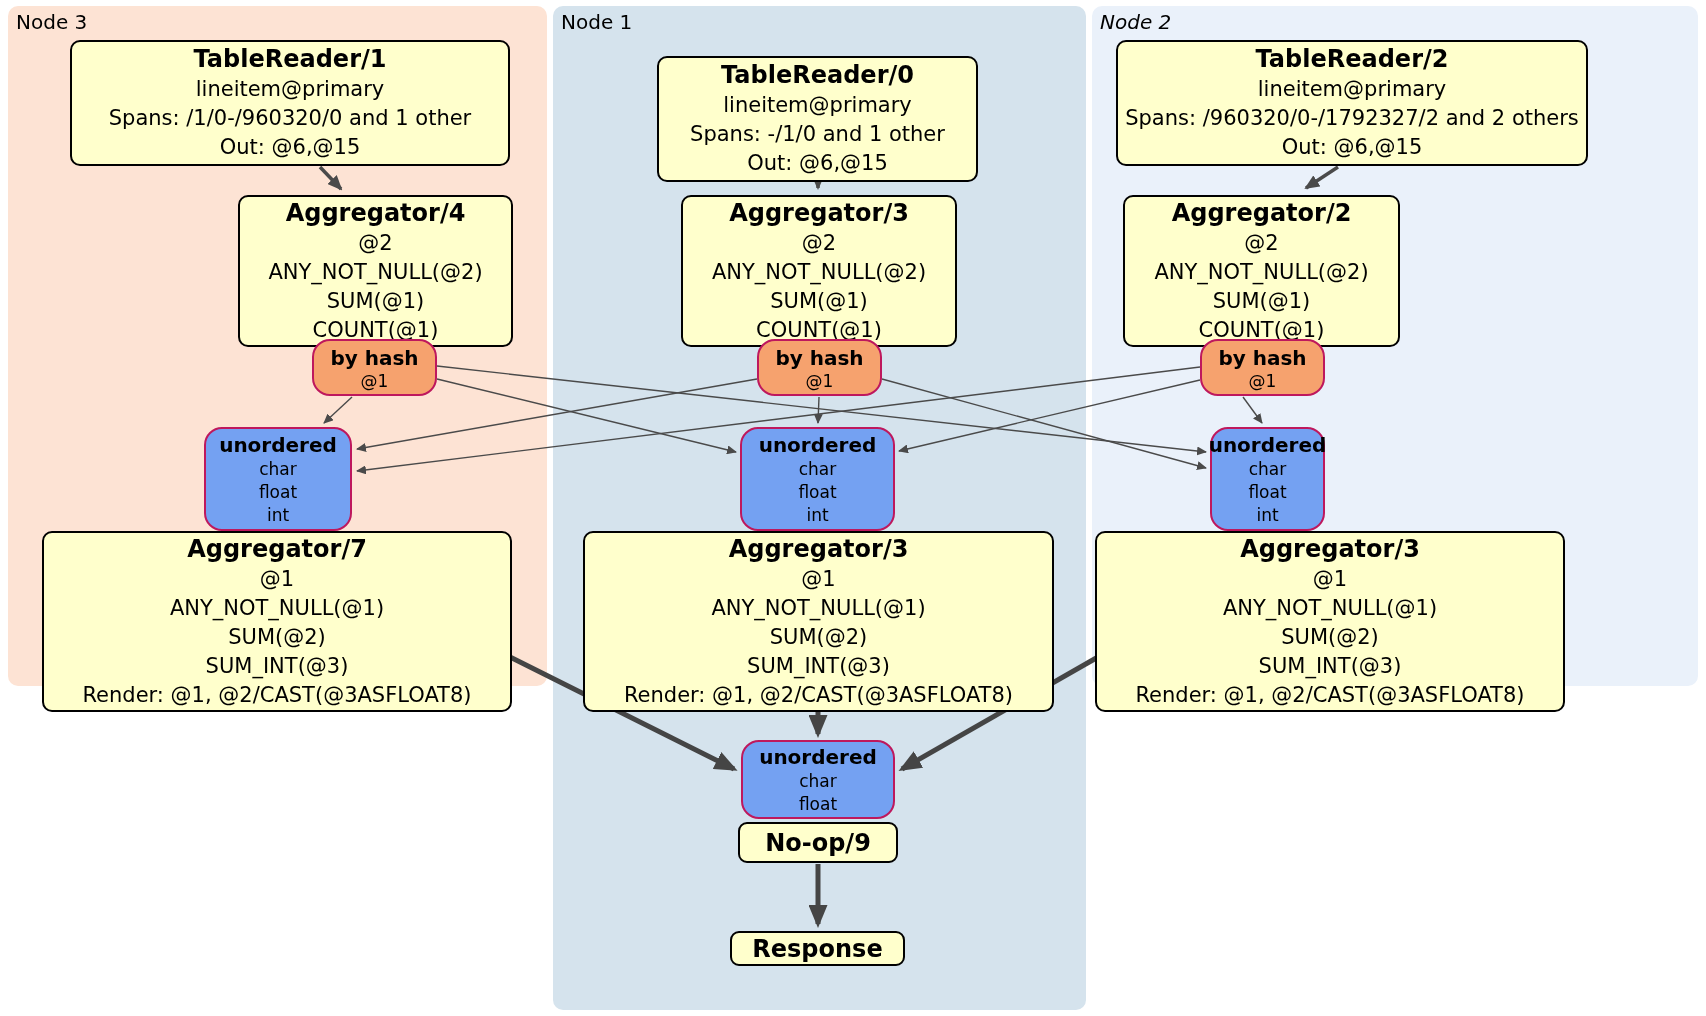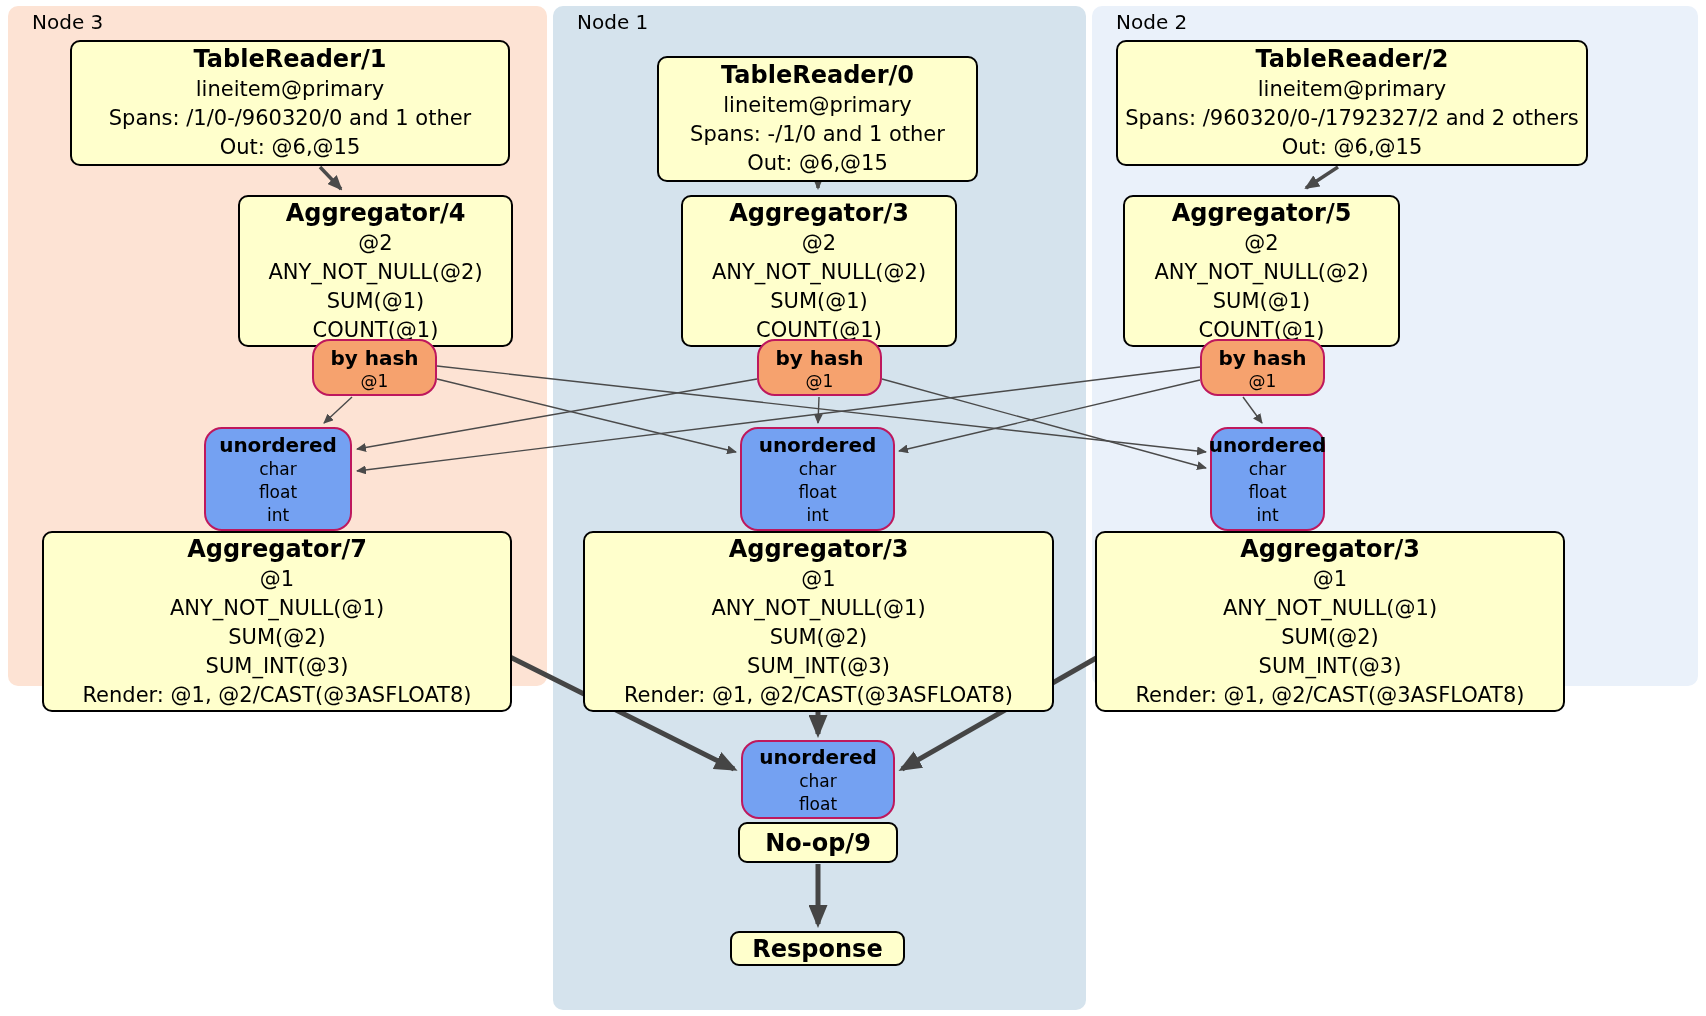--- a/index.html
+++ b/index.html
@@ -13,7 +13,7 @@
   #panel-node3 { left:8px;   top:6px; width:539px; height:680px;  background:#fde3d4; }
   #panel-node1 { left:553px; top:6px; width:533px; height:1004px; background:#d5e3ed; }
   #panel-node2 { left:1092px;top:6px; width:606px; height:680px;  background:#eaf1fa; }
-  .panel-label { position:absolute; font-size:20px; line-height:22px;margin-left:16px; }
+  .panel-label { position:absolute; font-size:20px; line-height:22px; }
 
   svg#edges { position:absolute; left:0; top:0; z-index:1; }
 

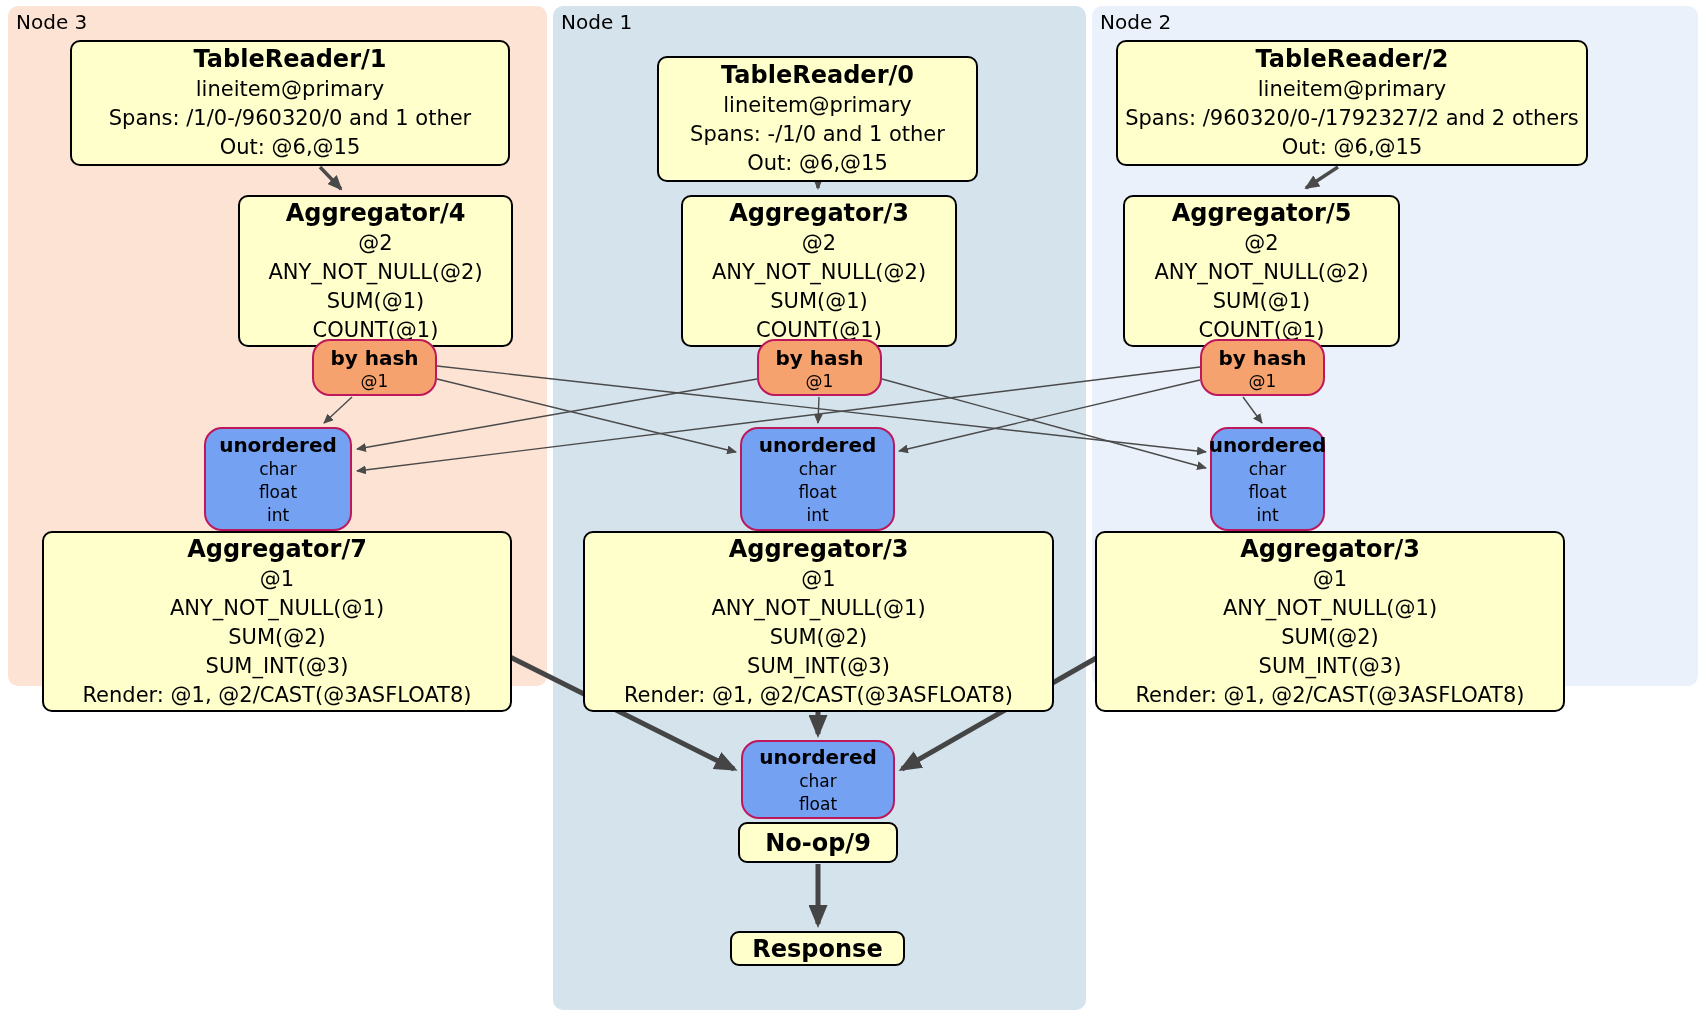--- a/index.html
+++ b/index.html
@@ -49,7 +49,7 @@
 
 <div class="panel-label" style="left:16px;top:11px;">Node 3</div>
 <div class="panel-label" style="left:561px;top:11px;">Node 1</div>
-<div class="panel-label" style="left:1100px;top:11px;">Node 2</div>
+<div class="panel-label" style="left:1100px;top:11px;font-style:italic;">Node 2</div>
 
 <svg id="edges" width="1706" height="1016">
   <defs>

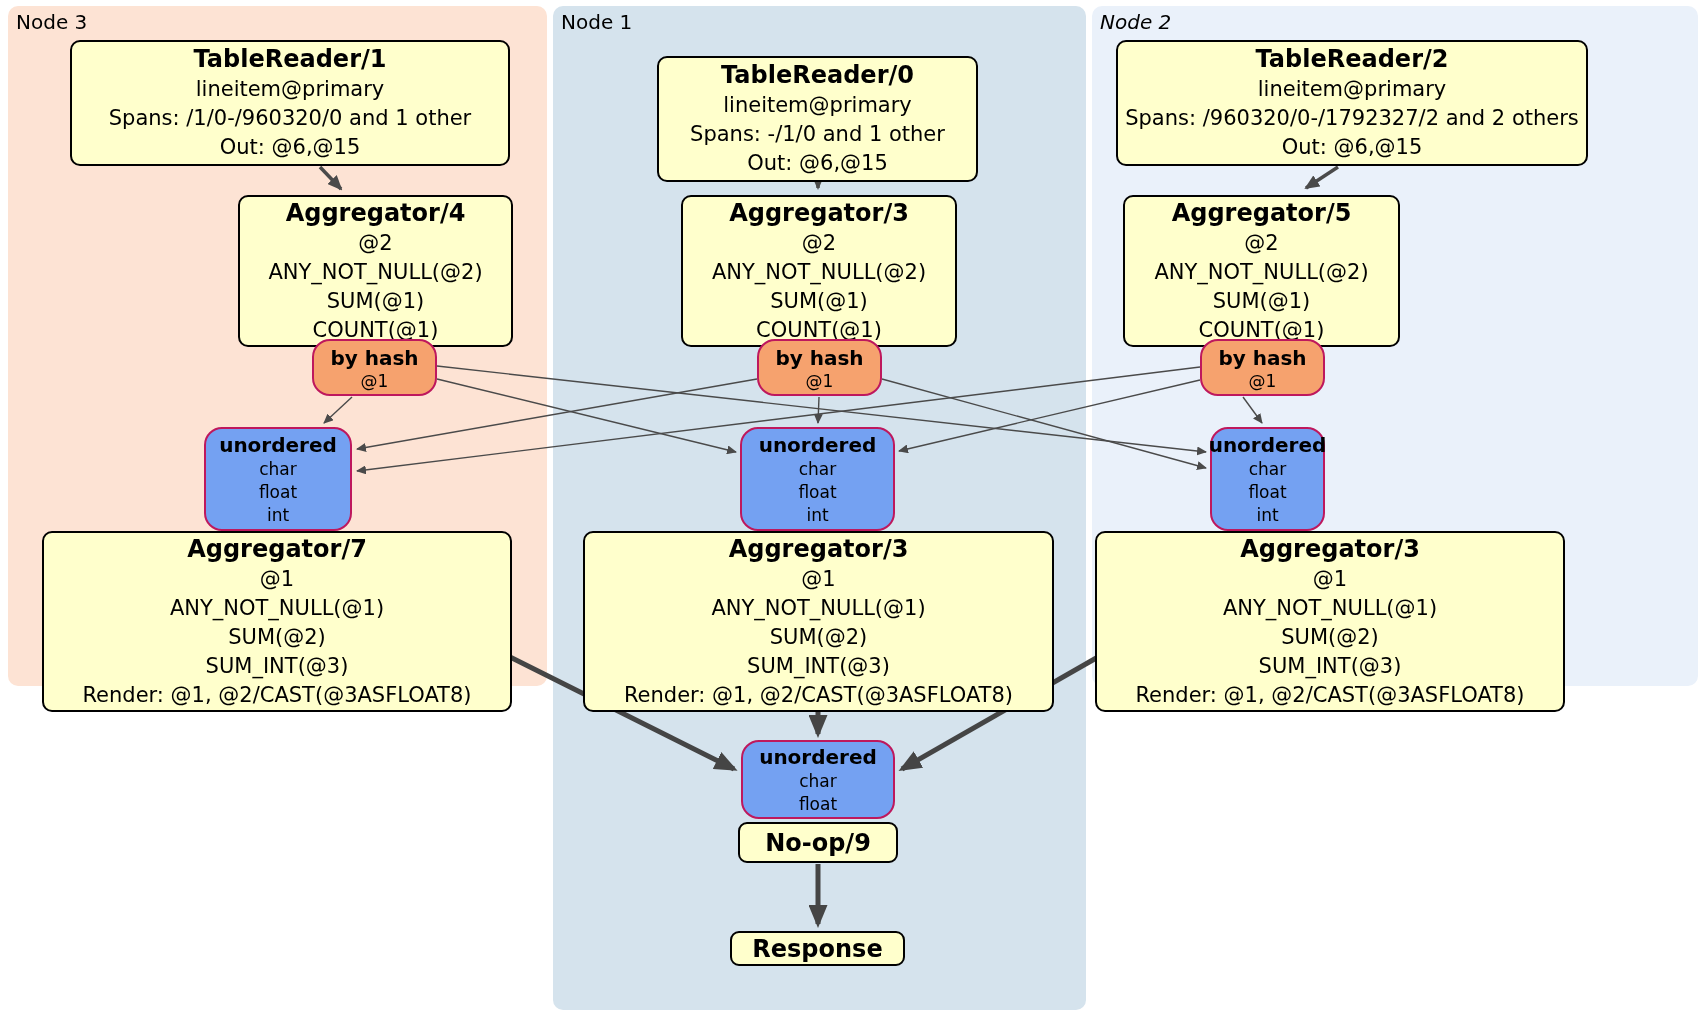--- a/index.html
+++ b/index.html
@@ -119,7 +119,7 @@
   <div class="line">COUNT(@1)</div>
 </div>
 <div class="node-box" style="left:1123px;top:195px;width:277px;height:152px;">
-  <div class="title">Aggregator/5</div>
+  <div class="title">Aggregator/2</div>
   <div class="line">@2</div>
   <div class="line">ANY_NOT_NULL(@2)</div>
   <div class="line">SUM(@1)</div>

